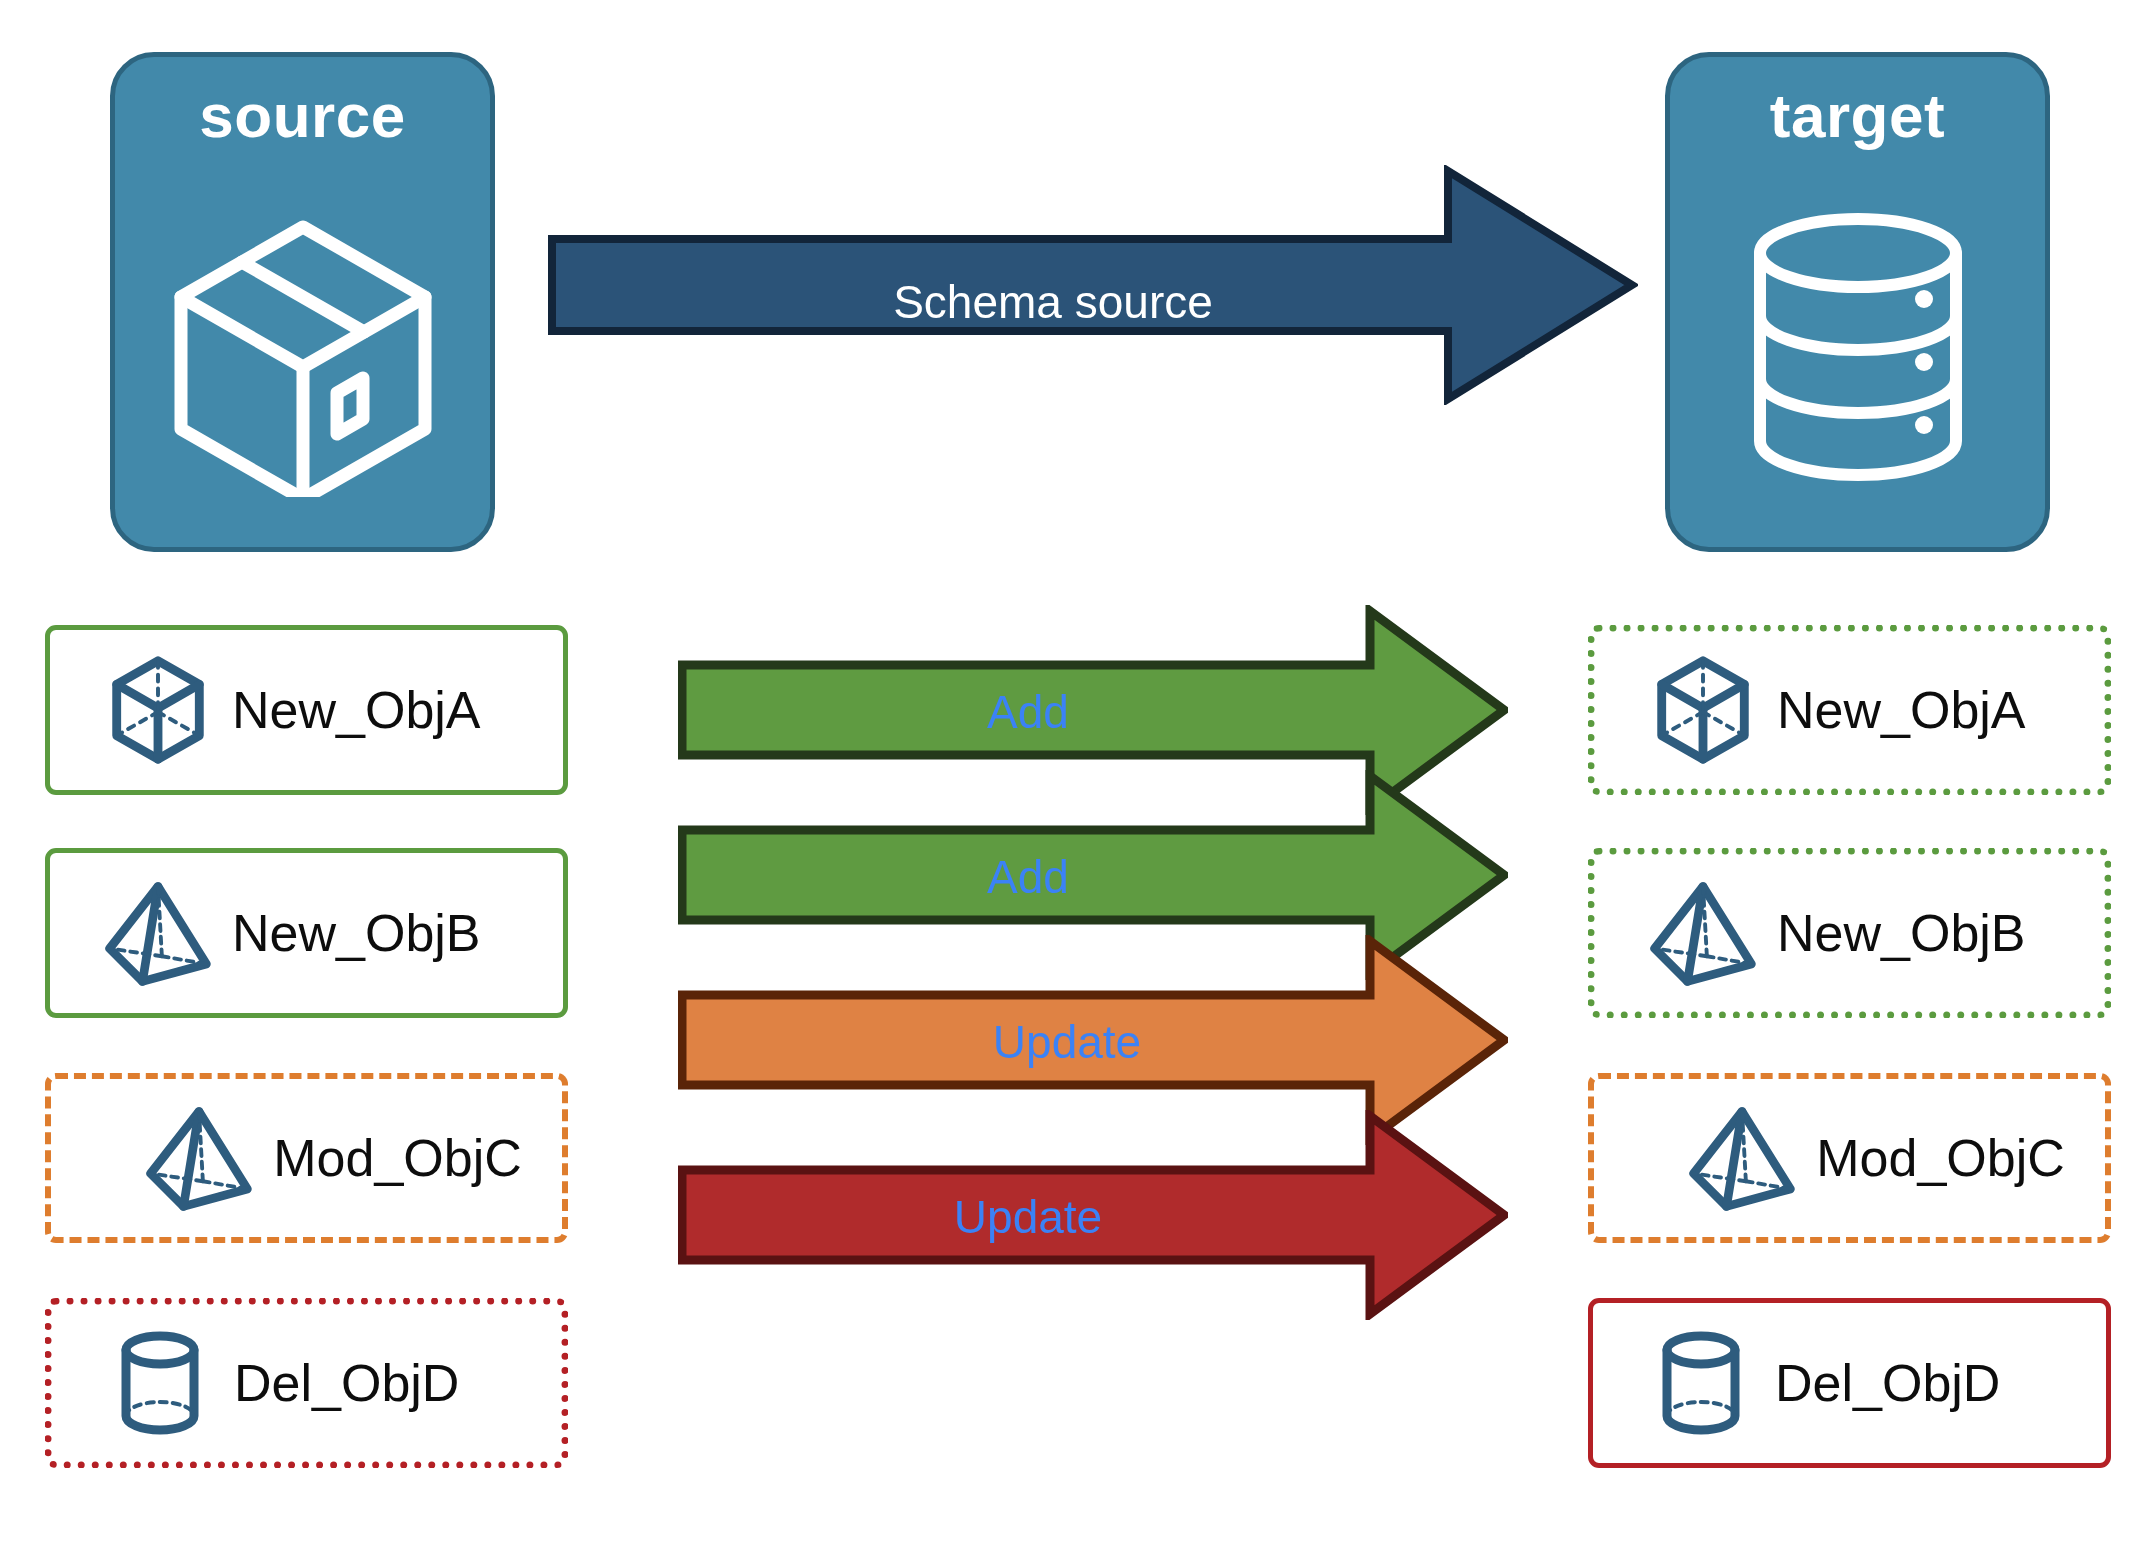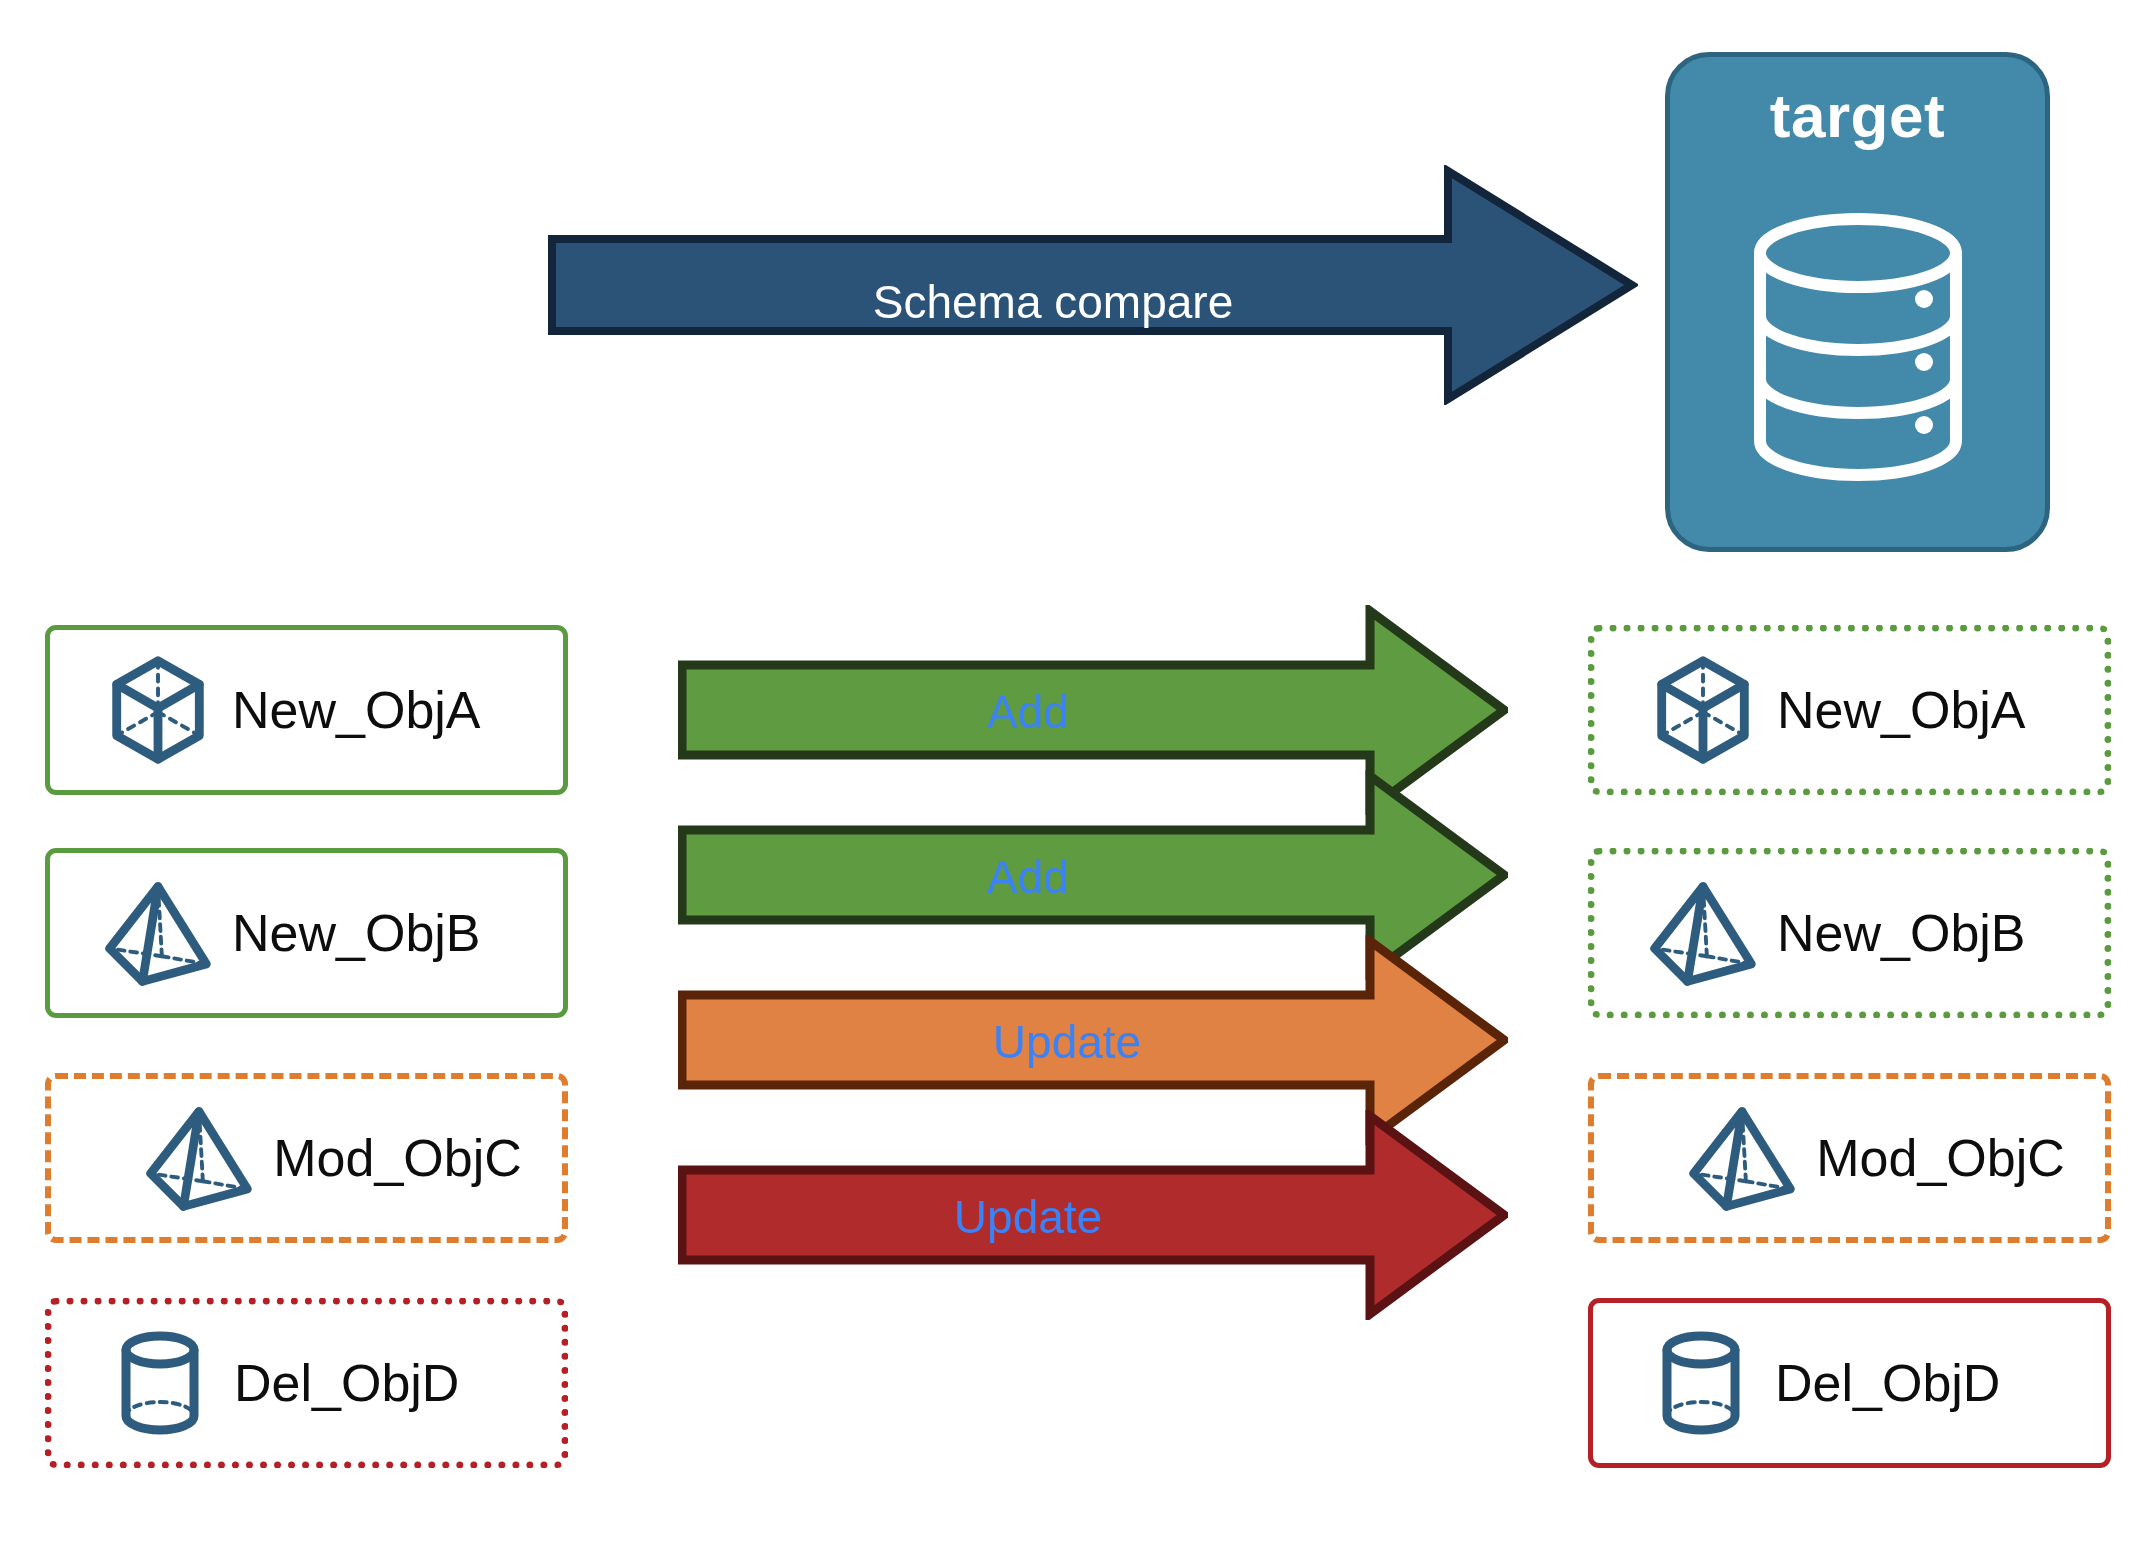--- a/index.html
+++ b/index.html
@@ -70,6 +70,20 @@
 
 <div class="stage">
 
+  <div class="endpoint" id="source-card">
+    <div class="endpoint-title">source</div>
+    <div class="endpoint-icon">
+      <svg width="300" height="300" viewBox="0 0 300 300" aria-hidden="true">
+        <g fill="none" stroke="#ffffff" stroke-width="13" stroke-linejoin="round" stroke-linecap="round">
+          <polygon points="150,30 272,100 272,232 150,302 28,232 28,100"></polygon>
+          <polyline points="28,100 150,170 272,100"></polyline>
+          <line x1="150" y1="170" x2="150" y2="302"></line>
+          <polyline points="89,65 211,135"></polyline>
+          <polygon points="184,196 210,181 210,222 184,237"></polygon>
+        </g>
+      </svg>
+    </div>
+  </div>
 
   <div class="endpoint" id="target-card">
     <div class="endpoint-title">target</div>

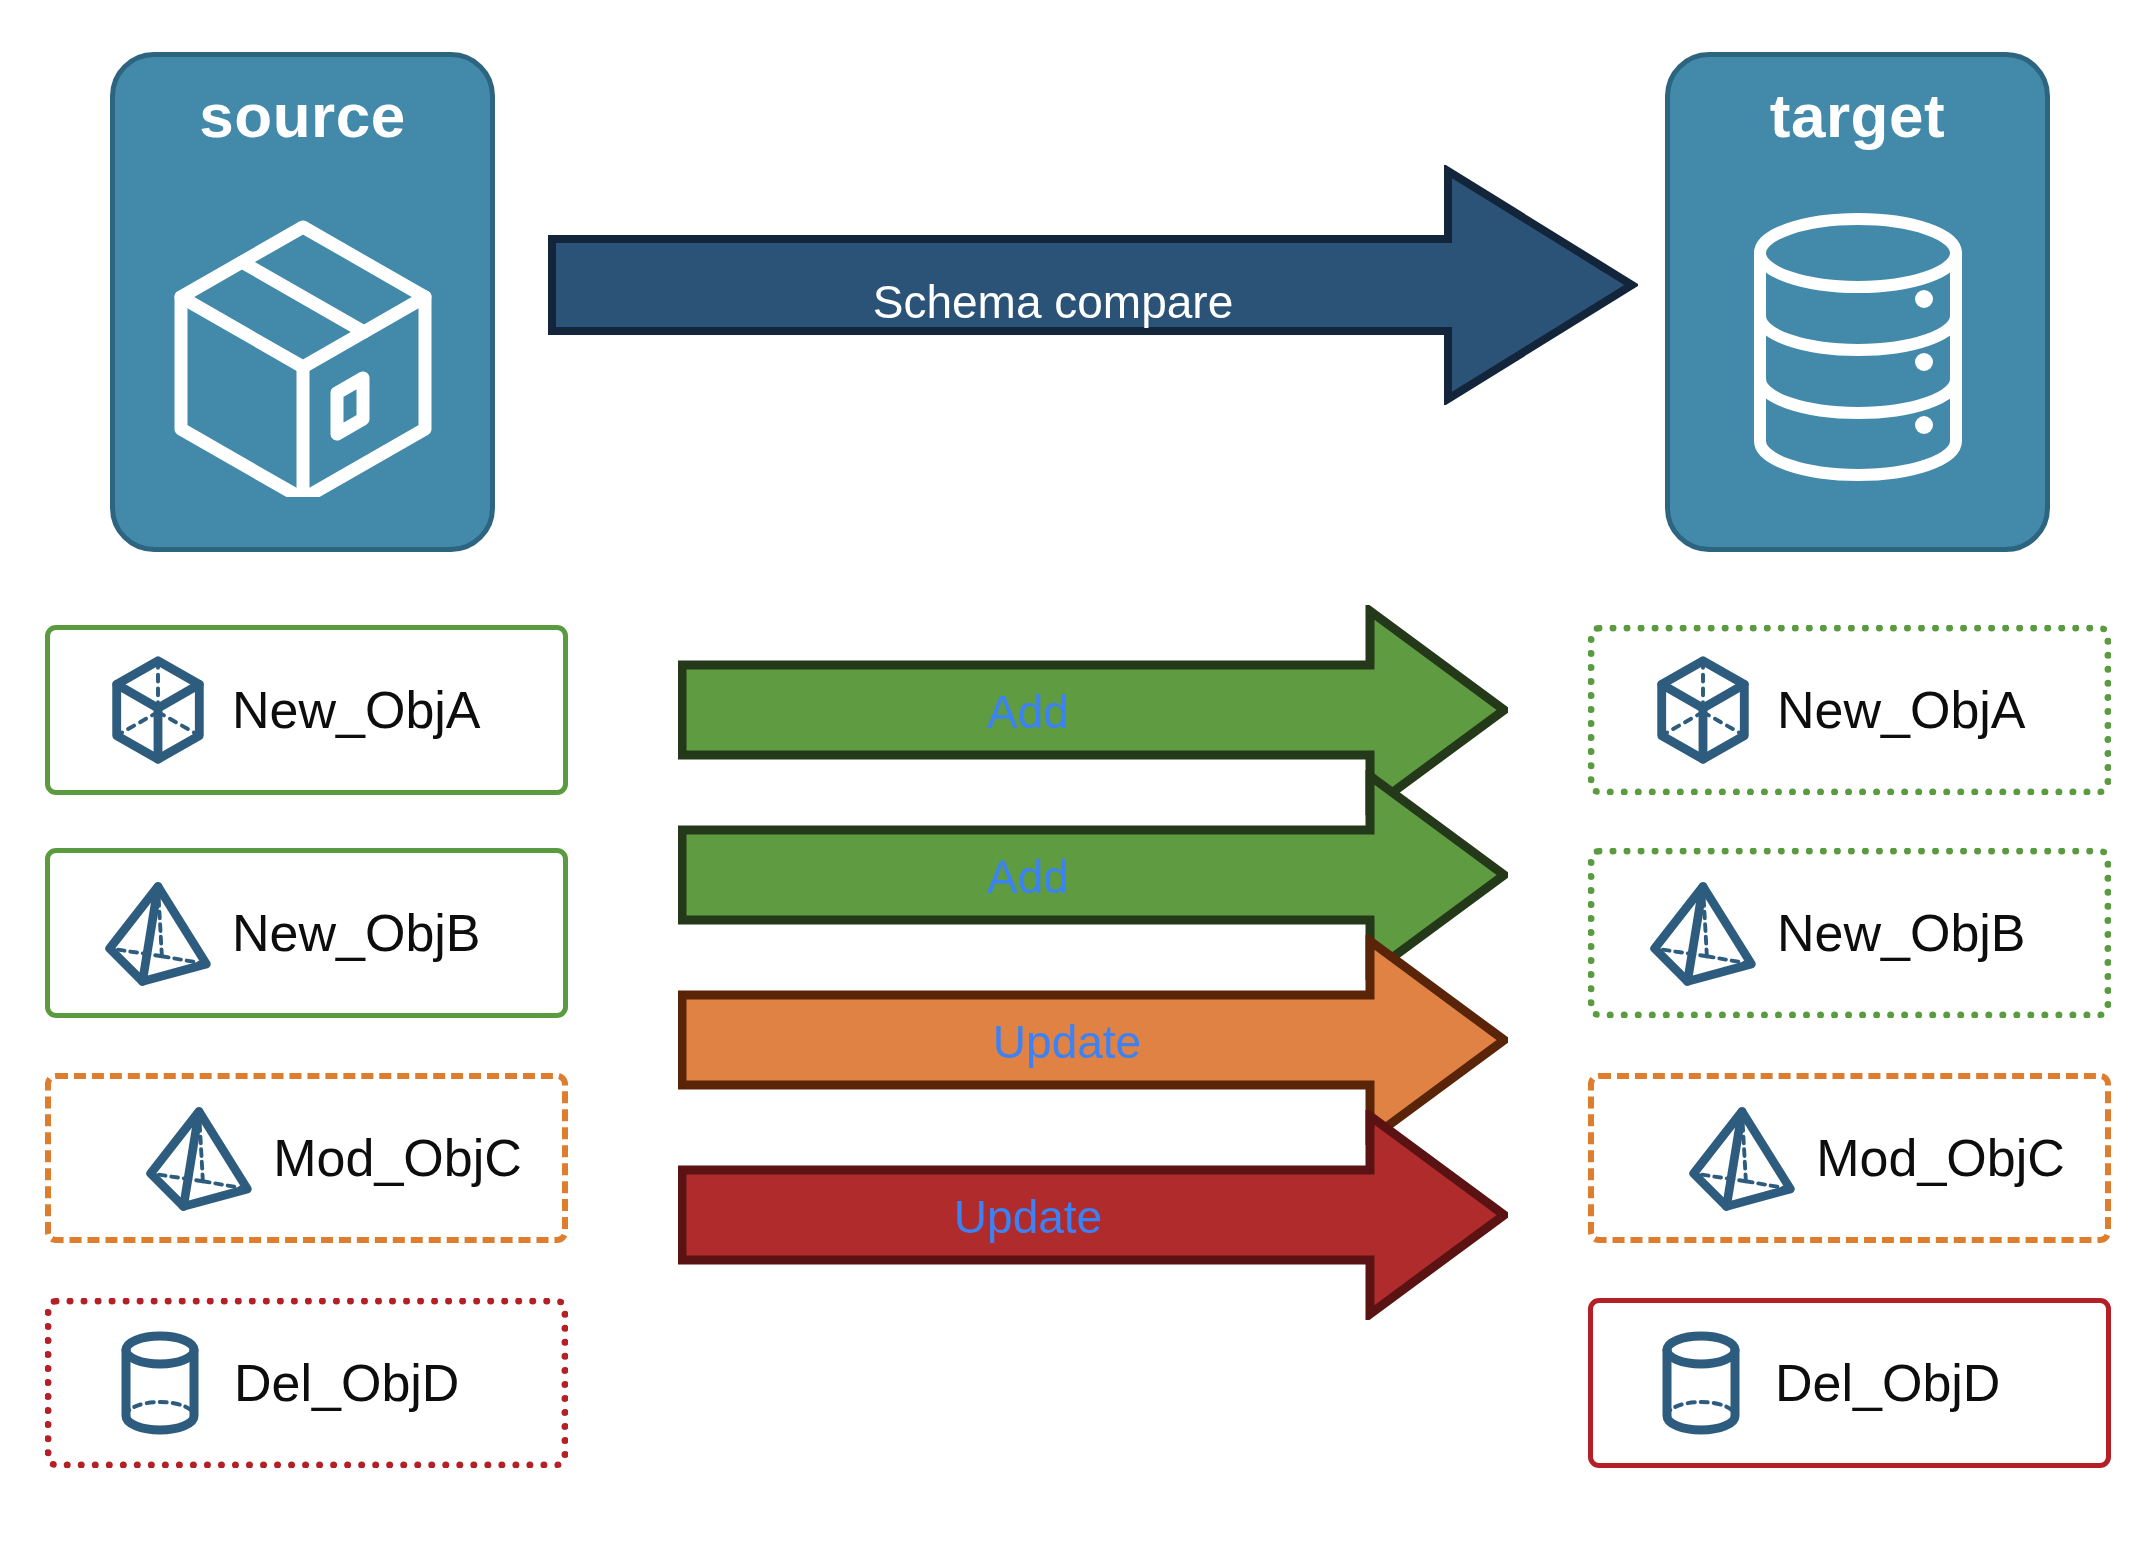--- a/index.html
+++ b/index.html
@@ -107,7 +107,7 @@
       <polygon points="4,74 900,74 900,6 1084,120 900,234 900,166 4,166" fill="#2B5378" stroke="#12253A" stroke-width="8" stroke-linejoin="miter"></polygon>
     </svg>
   </div>
-  <div class="arrow-label" id="compare-label">Schema compare</div>
+  <div class="arrow-label" id="compare-label">Schema source</div>
 
   <div class="obj-box solid-green" style="left:45px;top:625px;width:523px;height:170px;">
     <span class="obj-icon">

